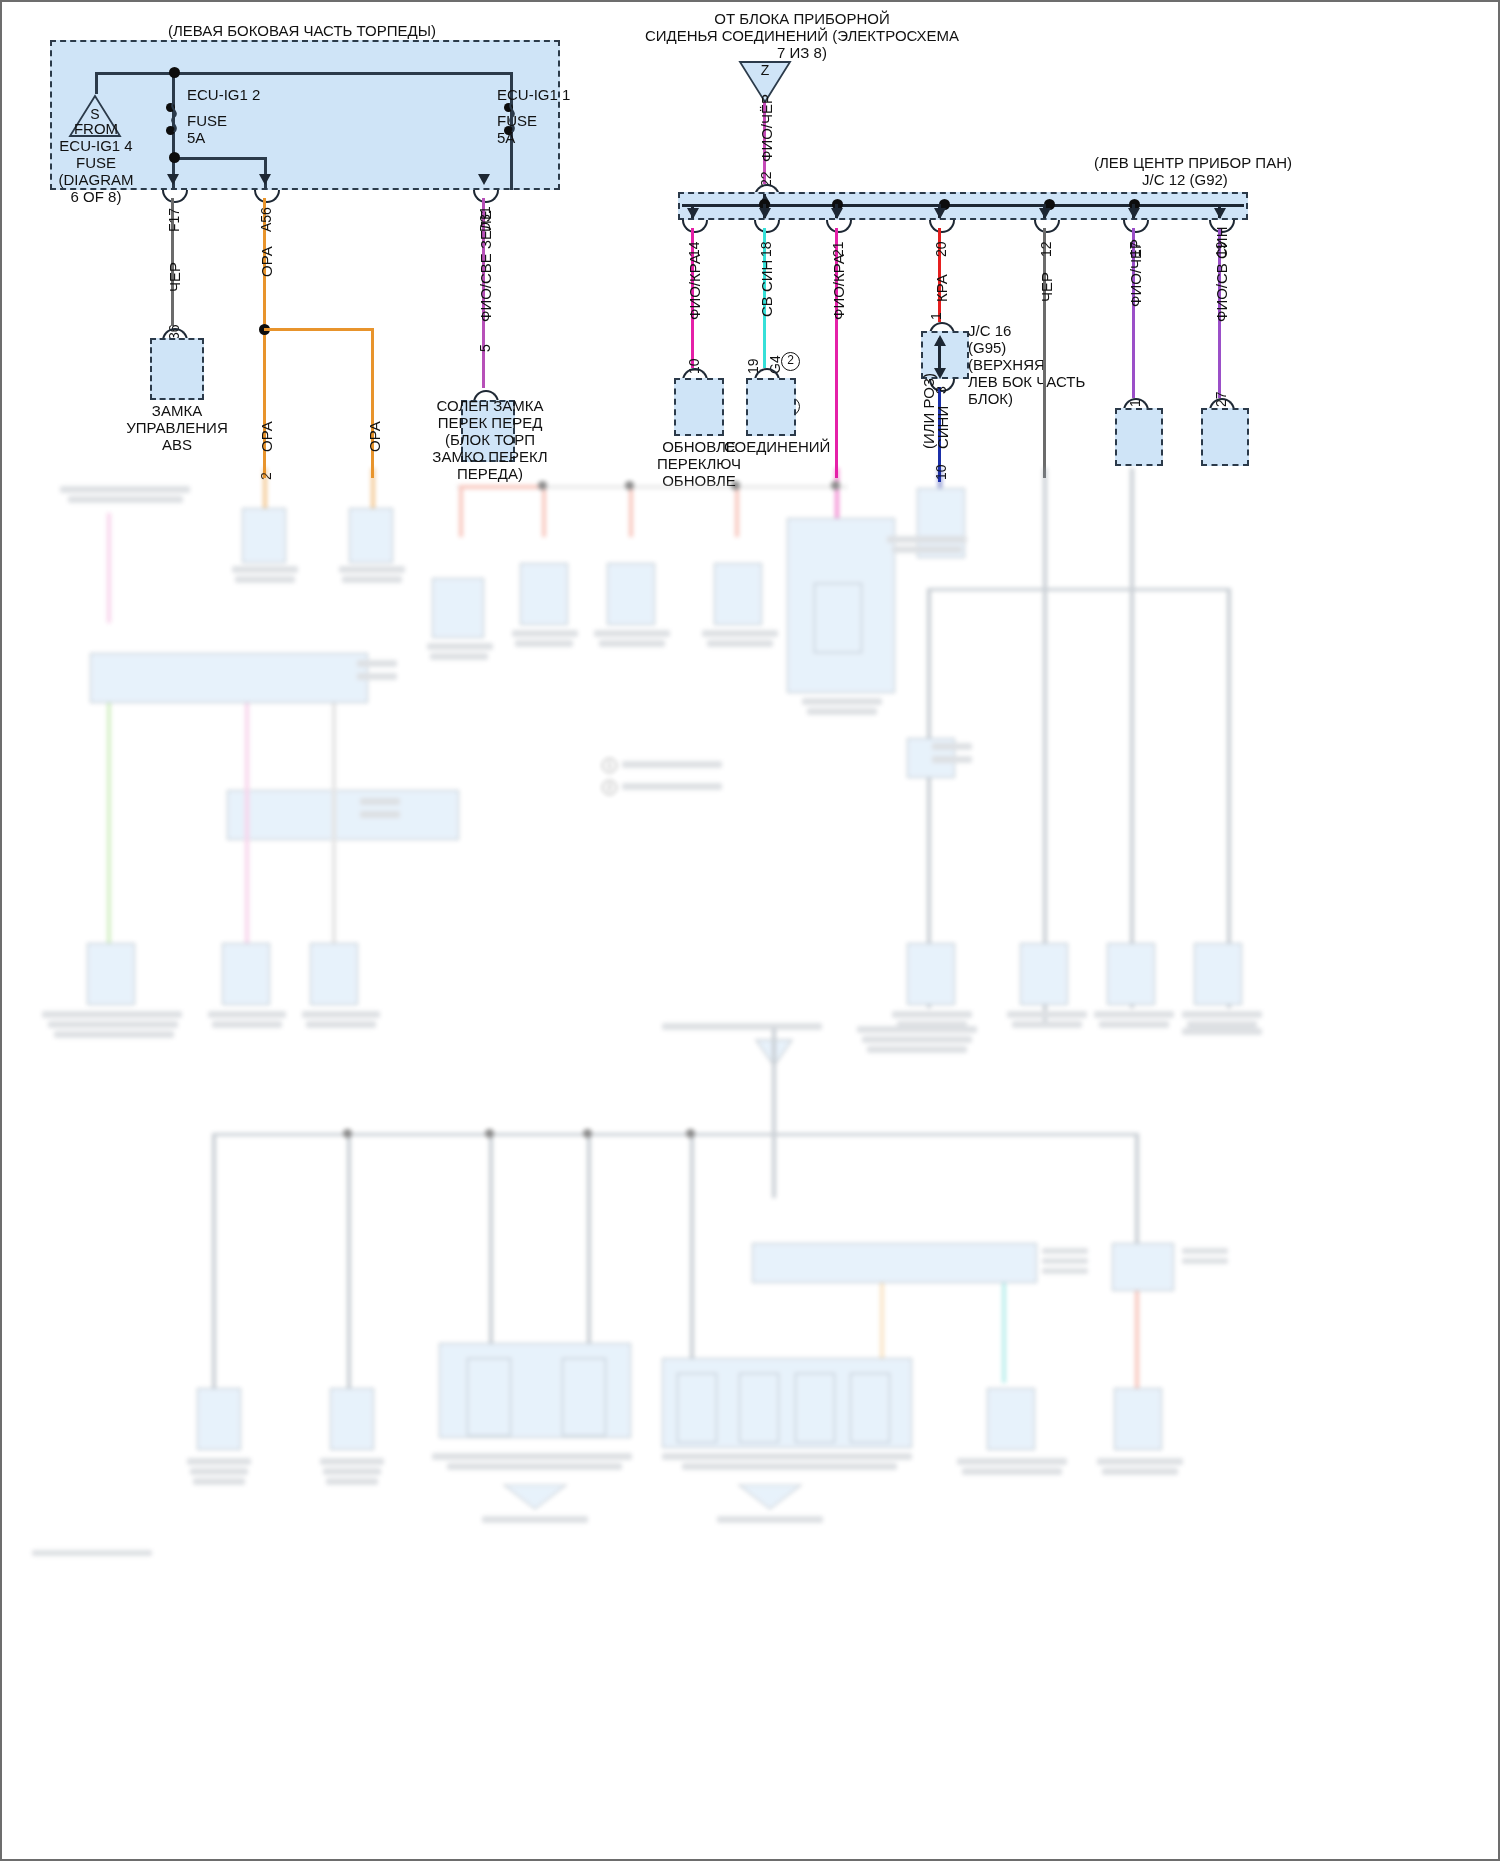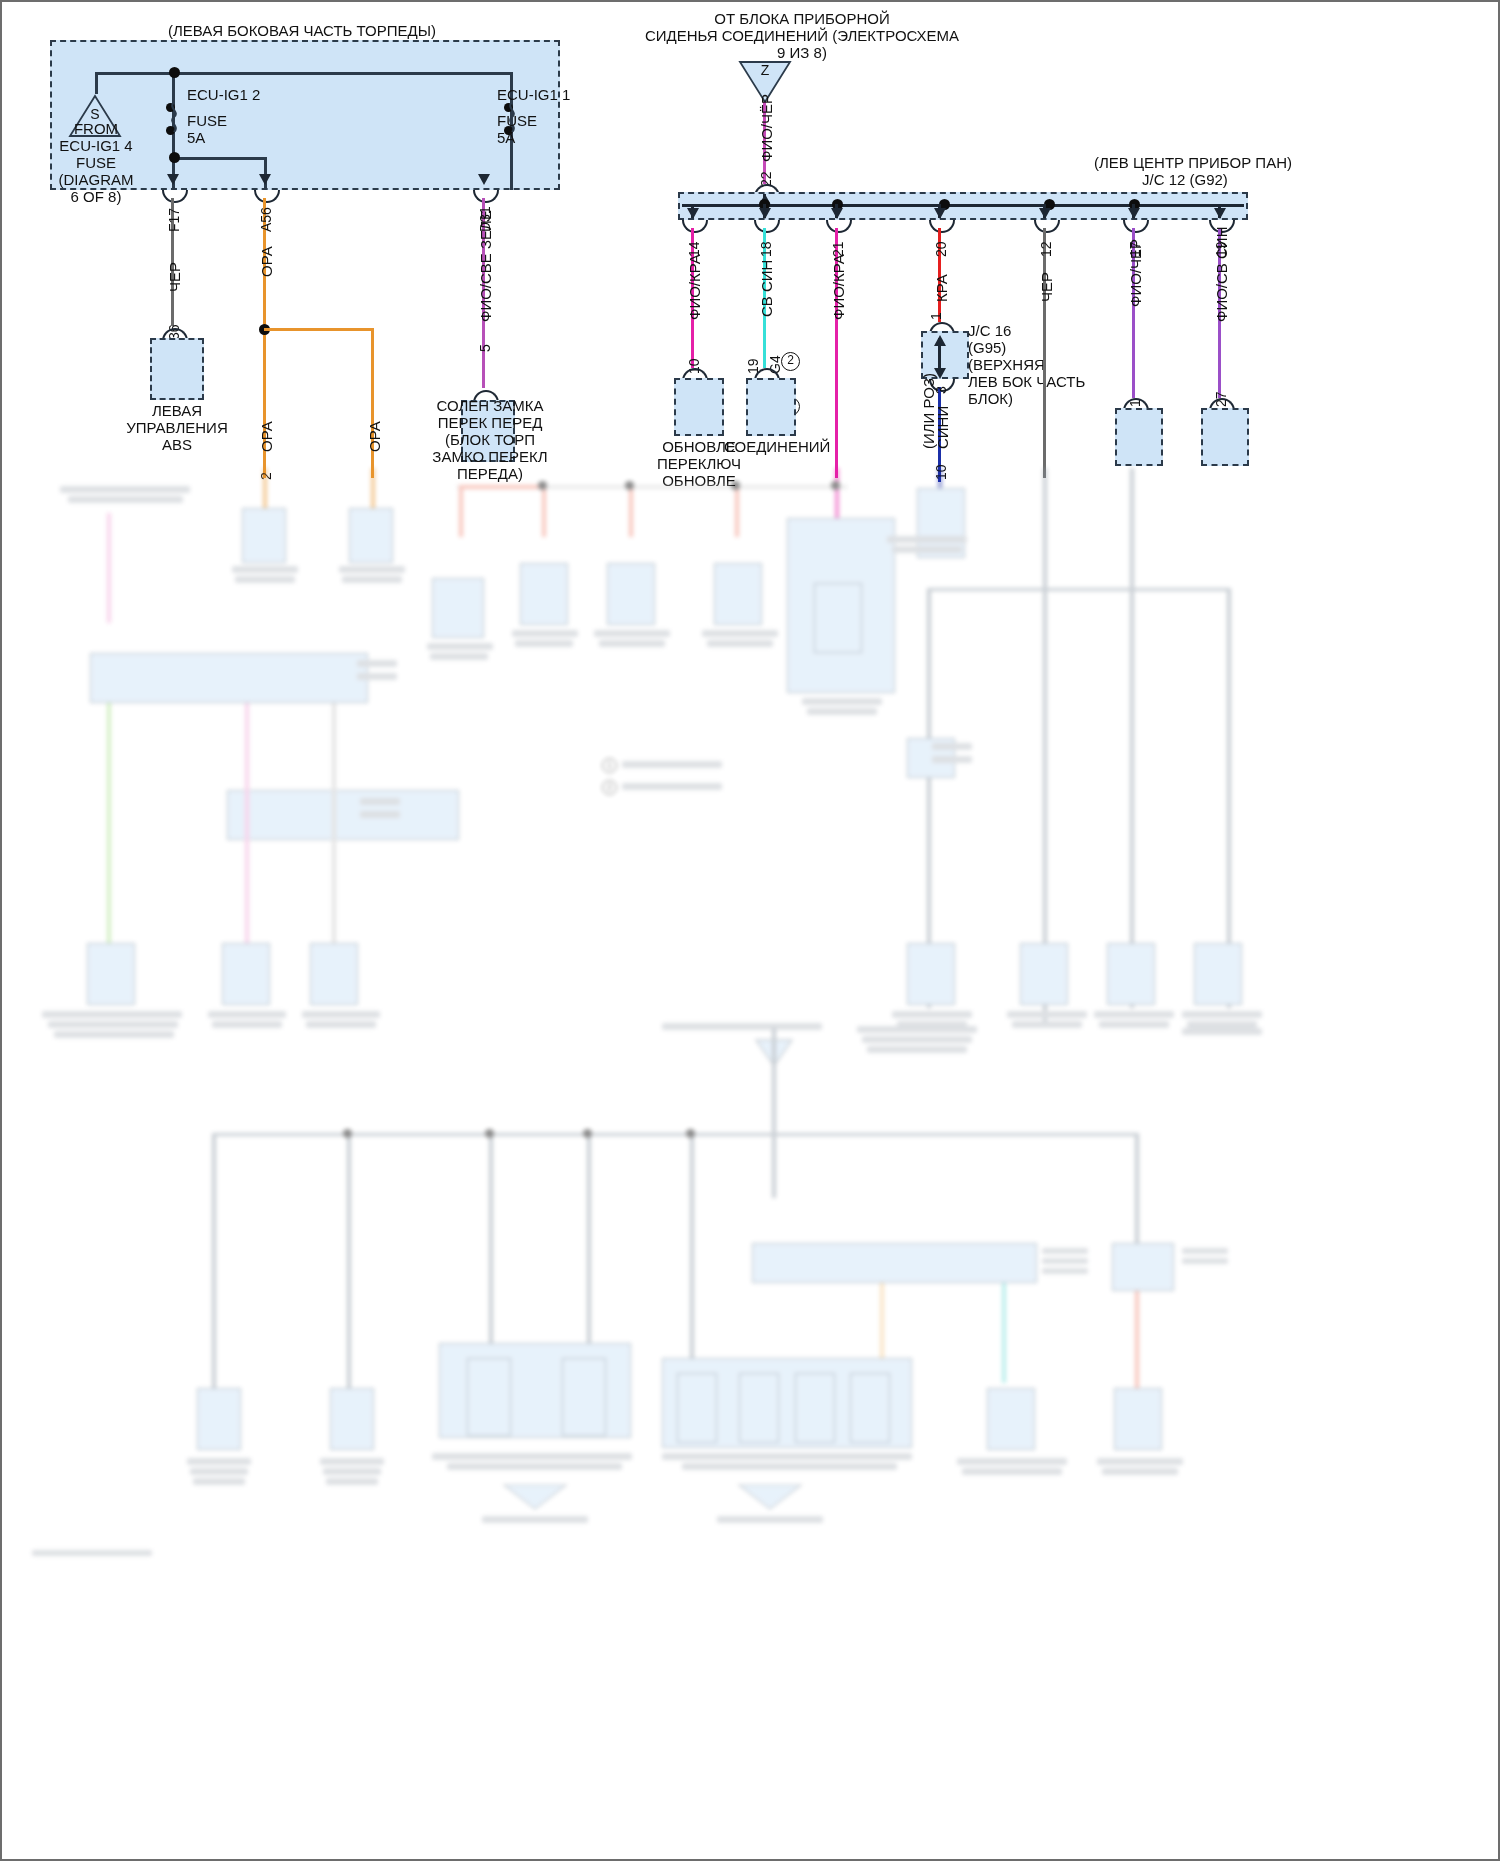--- a/index.html
+++ b/index.html
@@ -132,7 +132,7 @@
 
   <div class="txt c" style="left:640px;top:8px;width:320px;">ОТ БЛОКА ПРИБОРНОЙ</div>
   <div class="txt c" style="left:620px;top:25px;width:360px;">СИДЕНЬЯ СОЕДИНЕНИЙ (ЭЛЕКТРОСХЕМА</div>
-  <div class="txt c" style="left:700px;top:42px;width:200px;">9 ИЗ 8)</div>
+  <div class="txt c" style="left:700px;top:42px;width:200px;">7 ИЗ 8)</div>
 
   <svg width="54" height="44" style="position:absolute;left:736px;top:58px;">
     <polygon points="2,2 52,2 27,42" fill="#cfe4f7" stroke="#2b3a4a" stroke-width="1.8"></polygon>

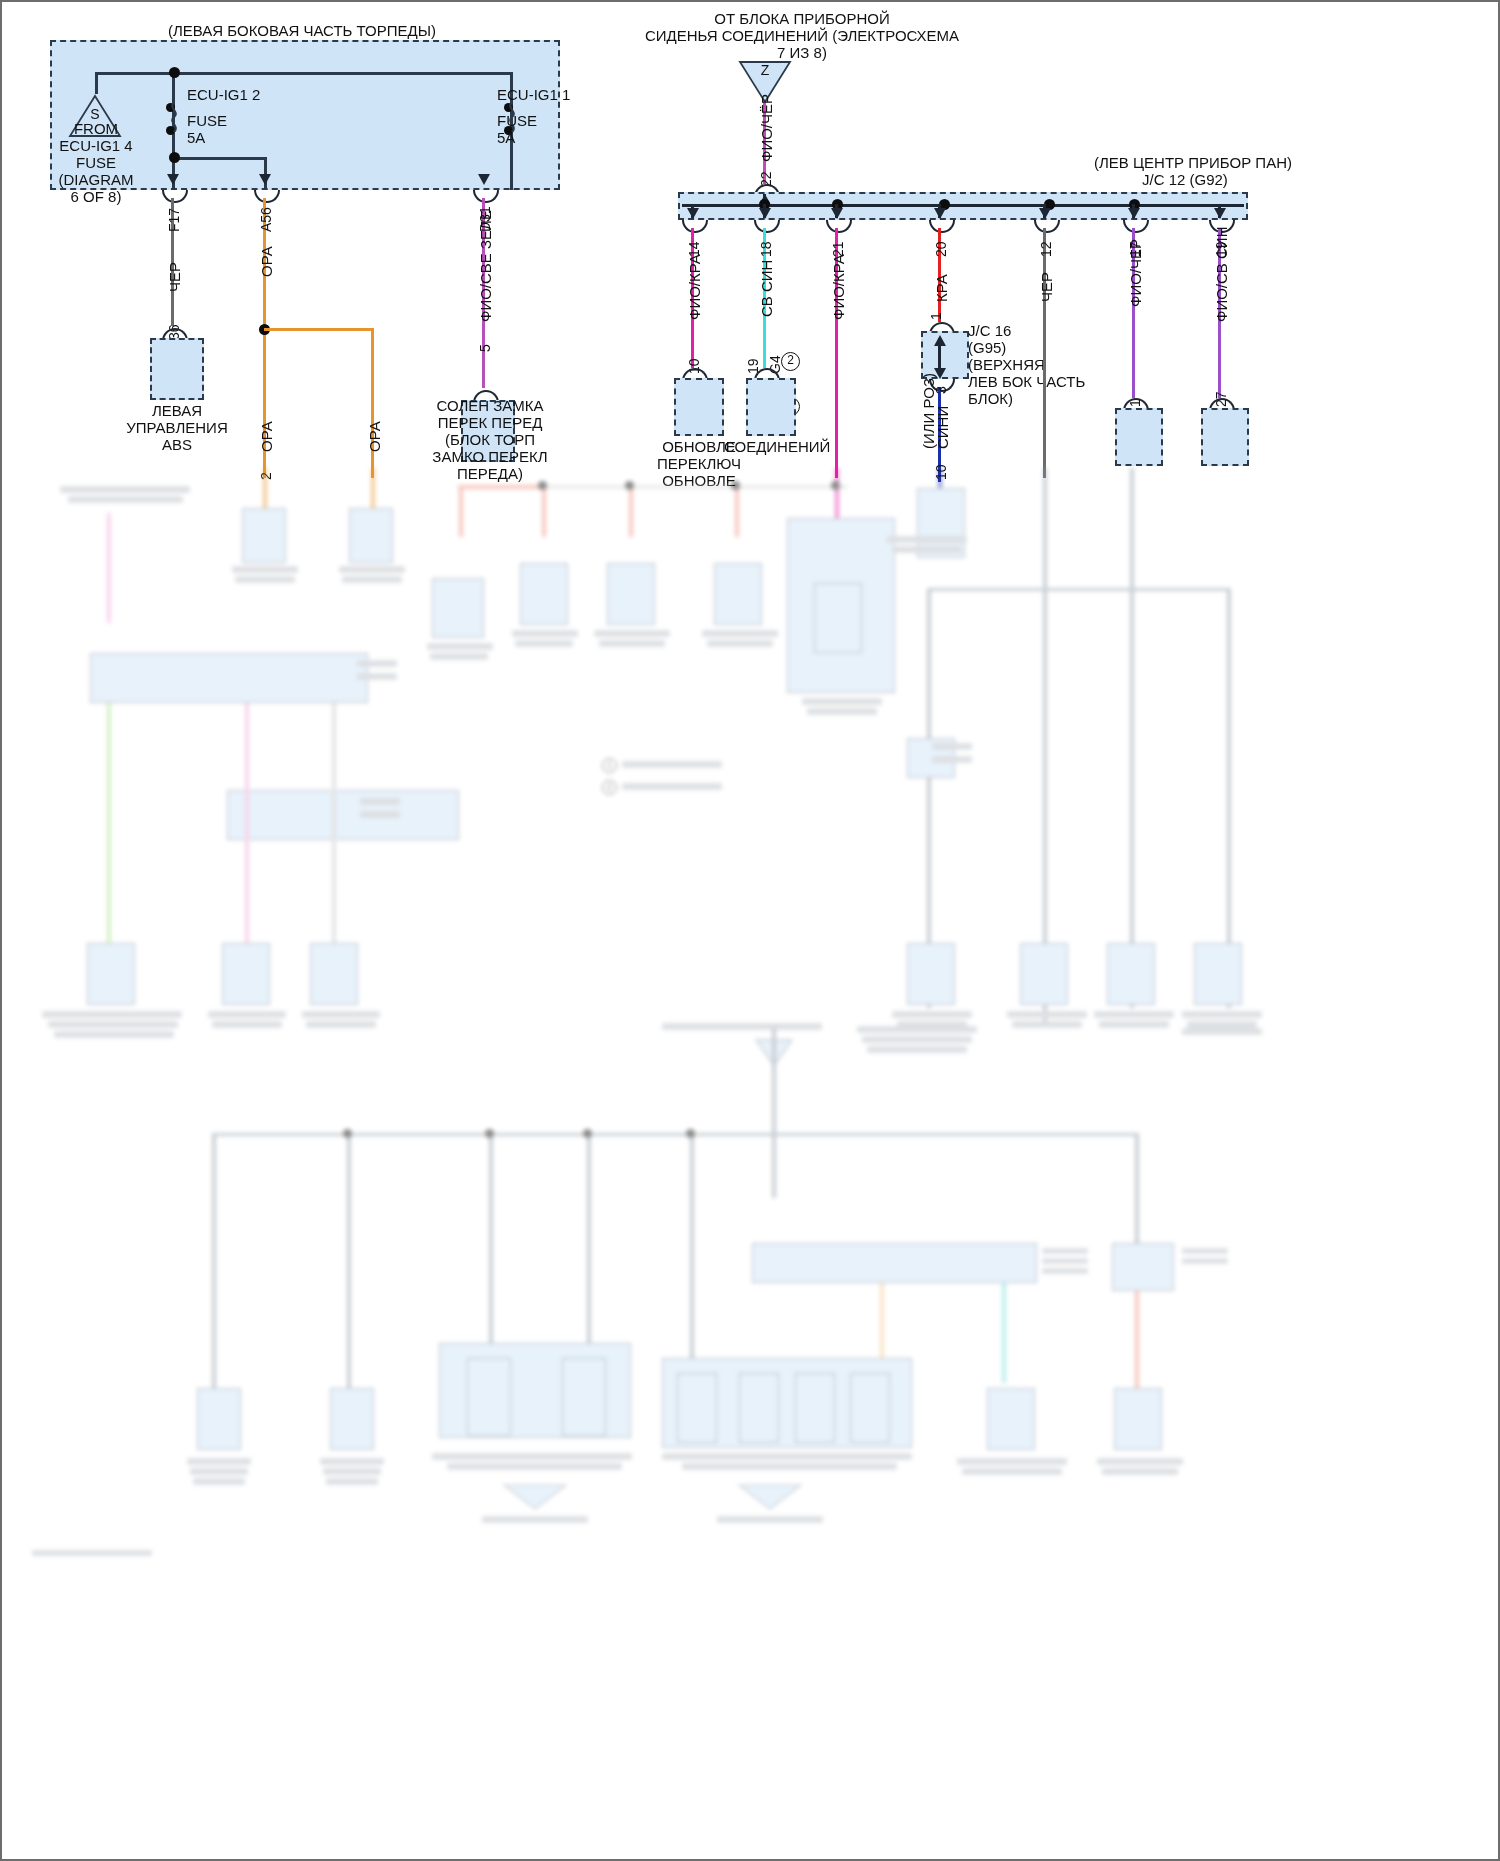--- a/index.html
+++ b/index.html
@@ -100,7 +100,7 @@
   <div class="vnum" style="left:164px;top:338px;">36</div>
   <div class="cupup" style="left:160px;top:326px;"></div>
   <div class="blk" style="left:148px;top:336px;width:54px;height:62px;"></div>
-  <div class="txt c" style="left:120px;top:400px;width:110px;">ЛЕВАЯ</div>
+  <div class="txt c" style="left:120px;top:400px;width:110px;">ЗАМКА</div>
   <div class="txt c" style="left:120px;top:417px;width:110px;">УПРАВЛЕНИЯ</div>
   <div class="txt c" style="left:120px;top:434px;width:110px;">ABS</div>
 

